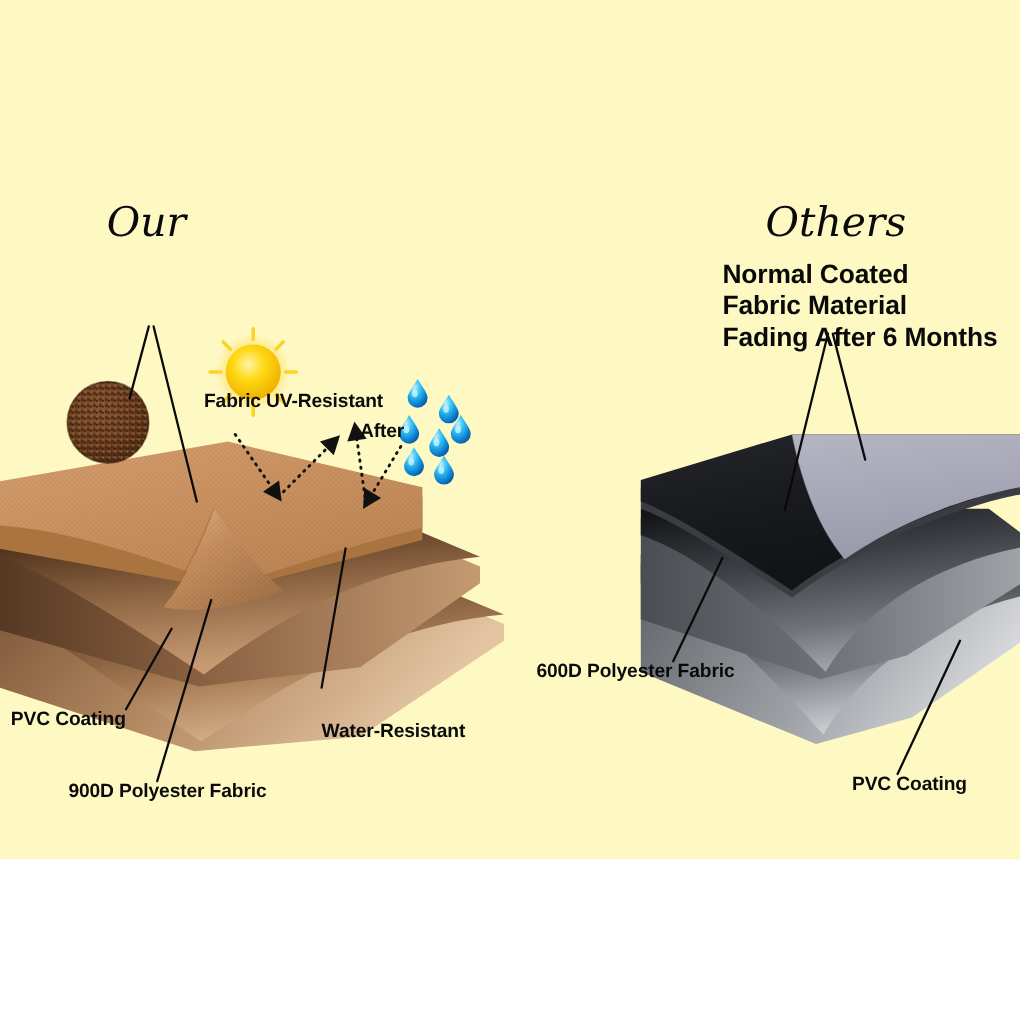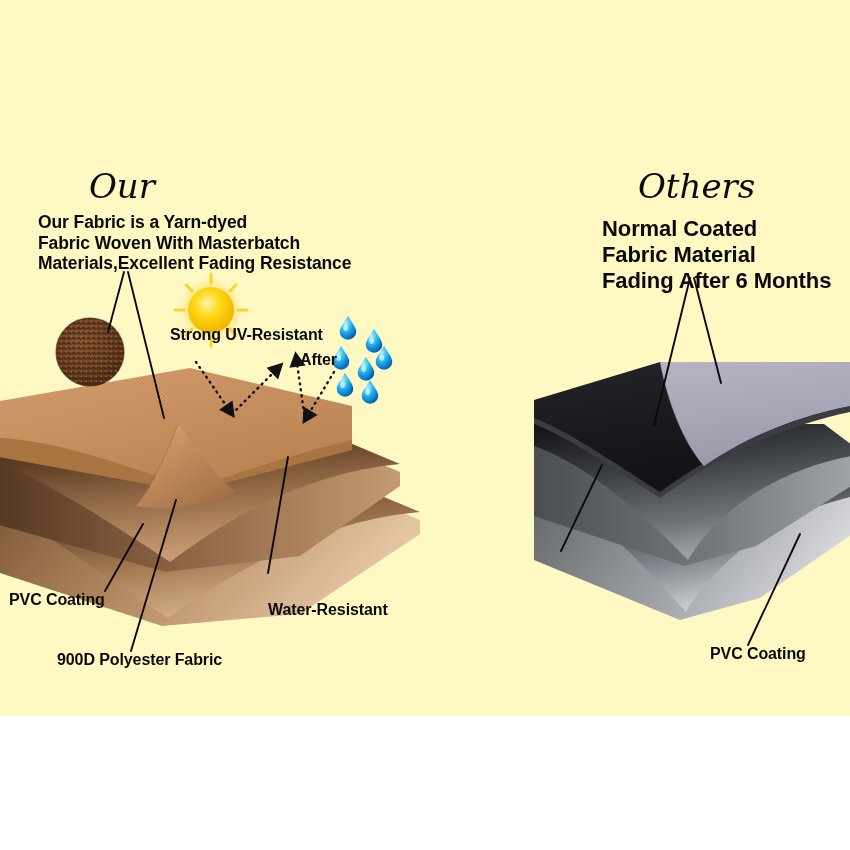--- a/index.html
+++ b/index.html
@@ -313,9 +313,6 @@
 
   <div class="script" style="left:89px; top:166px; font-size:34px;">Our</div>
 
-  <div class="txt" style="left:38px; top:212px; font-size:17.5px;">Our Fabric is a Yarn-dyed
-Fabric Woven With Masterbatch
-Materials,Excellent Fading Resistance</div>
 
   <div class="txt" style="left:170px; top:326px; font-size:16px;">Strong UV-Resistant</div>
 

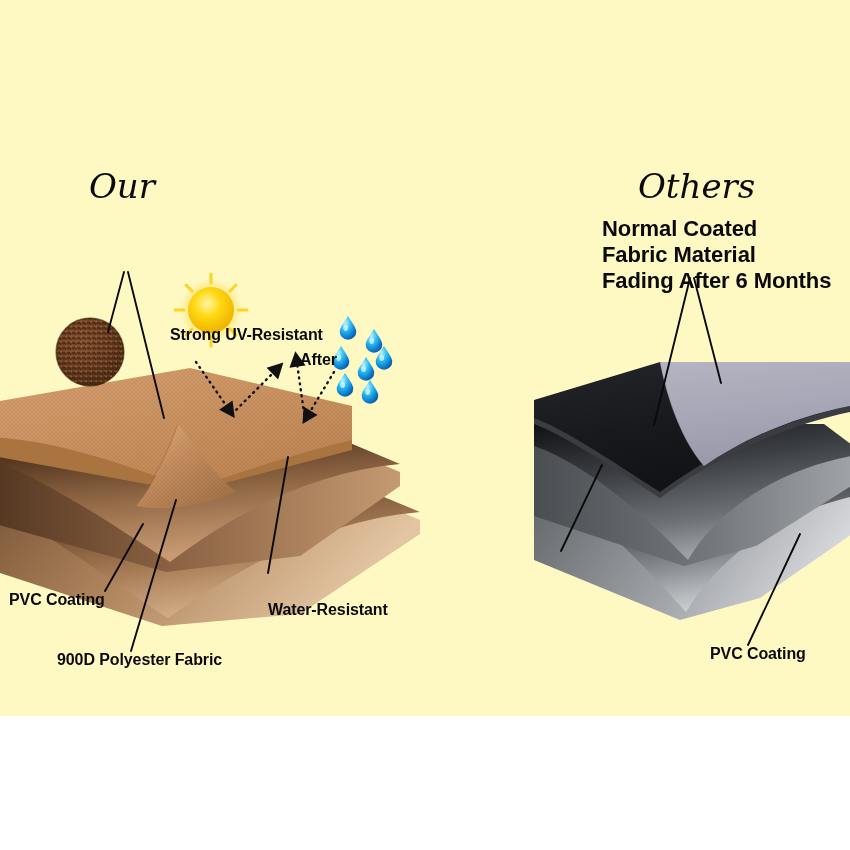--- a/index.html
+++ b/index.html
@@ -314,7 +314,7 @@
   <div class="script" style="left:89px; top:166px; font-size:34px;">Our</div>
 
 
-  <div class="txt" style="left:170px; top:326px; font-size:16px;">Strong UV-Resistant</div>
+  <div class="txt" style="left:170px; top:326px; font-size:16px;">Fabric UV-Resistant</div>
 
   <div class="txt" style="left:300px; top:351px; font-size:16px;">After</div>
 

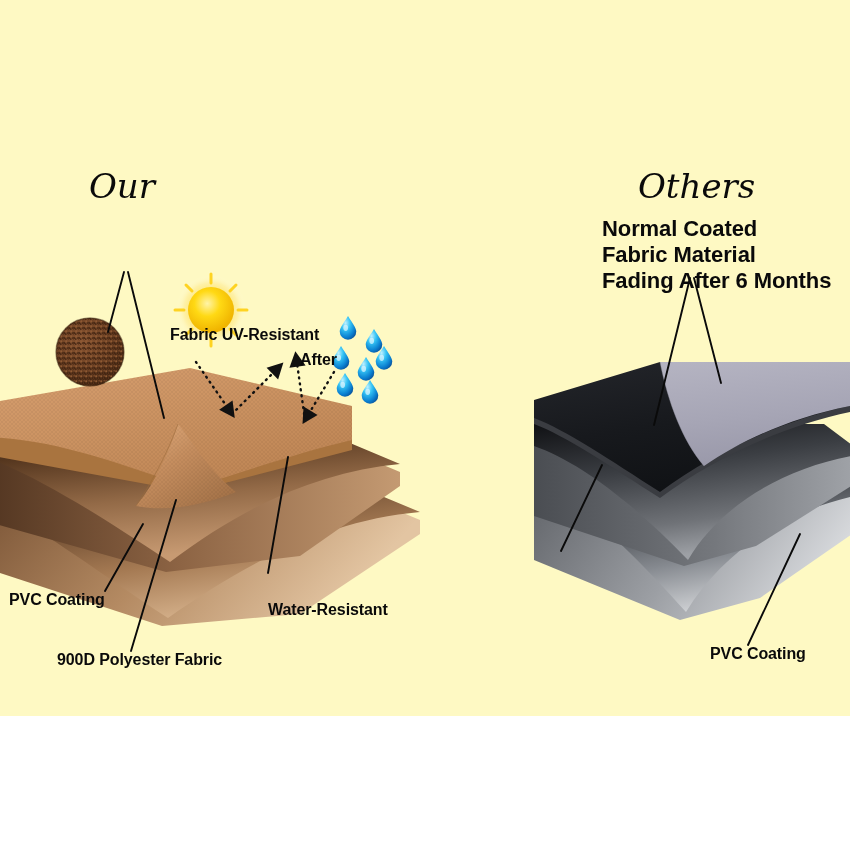--- a/index.html
+++ b/index.html
@@ -331,6 +331,7 @@
 Fabric Material
 Fading After 6 Months</div>
 
+  <div class="txt" style="left:447px; top:551px; font-size:16px;">600D Polyester Fabric</div>
 
   <div class="txt" style="left:710px; top:645px; font-size:16px;">PVC Coating</div>
 

